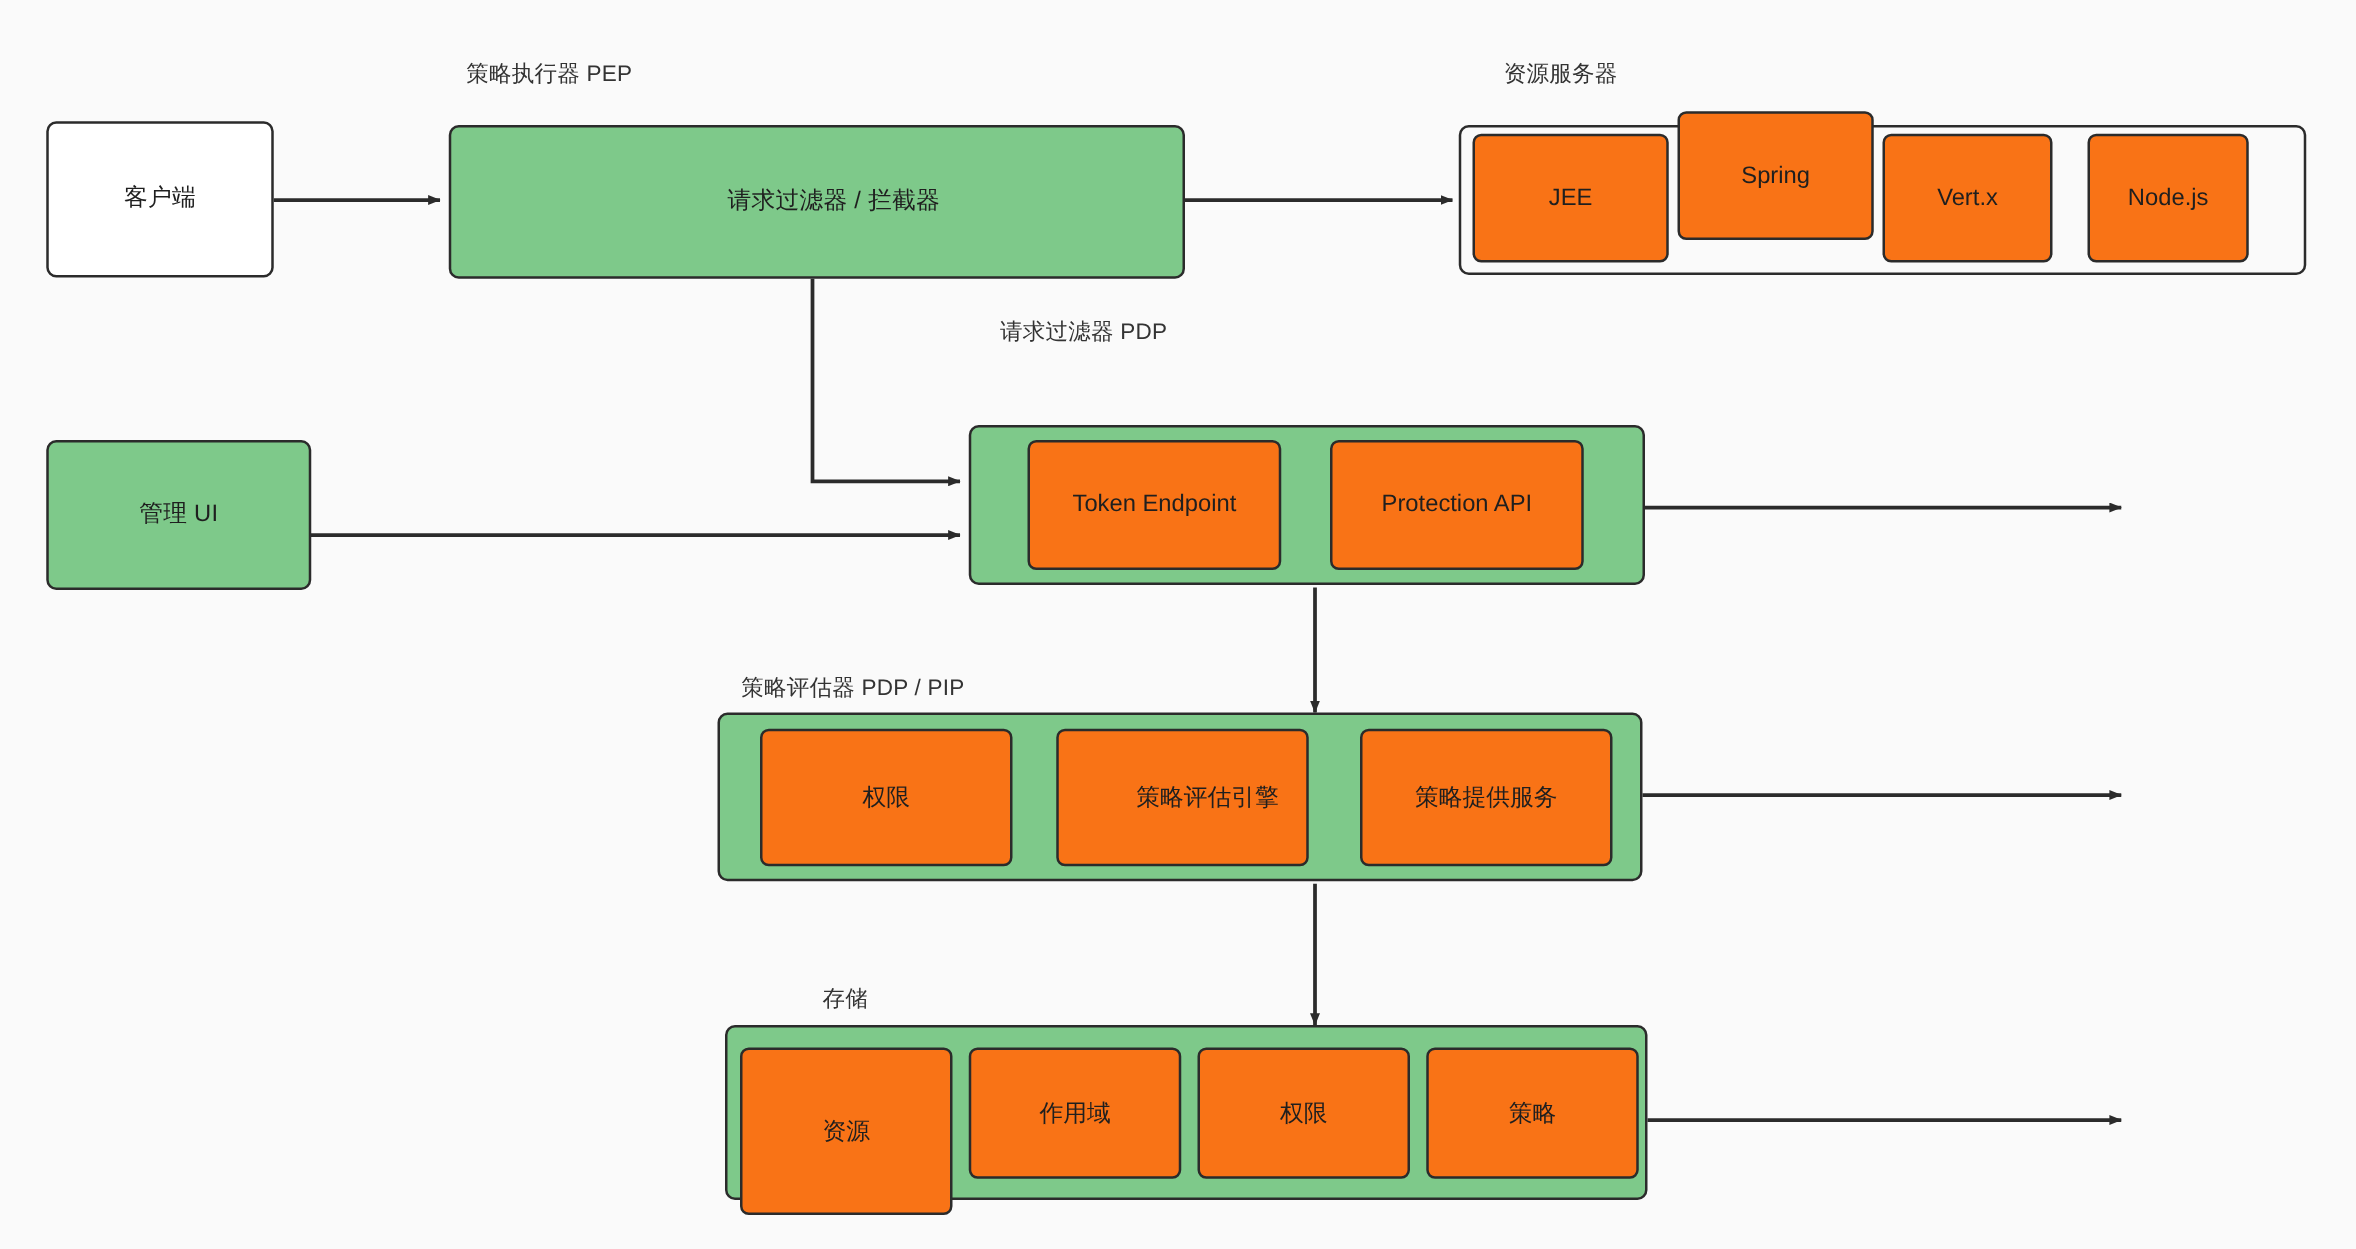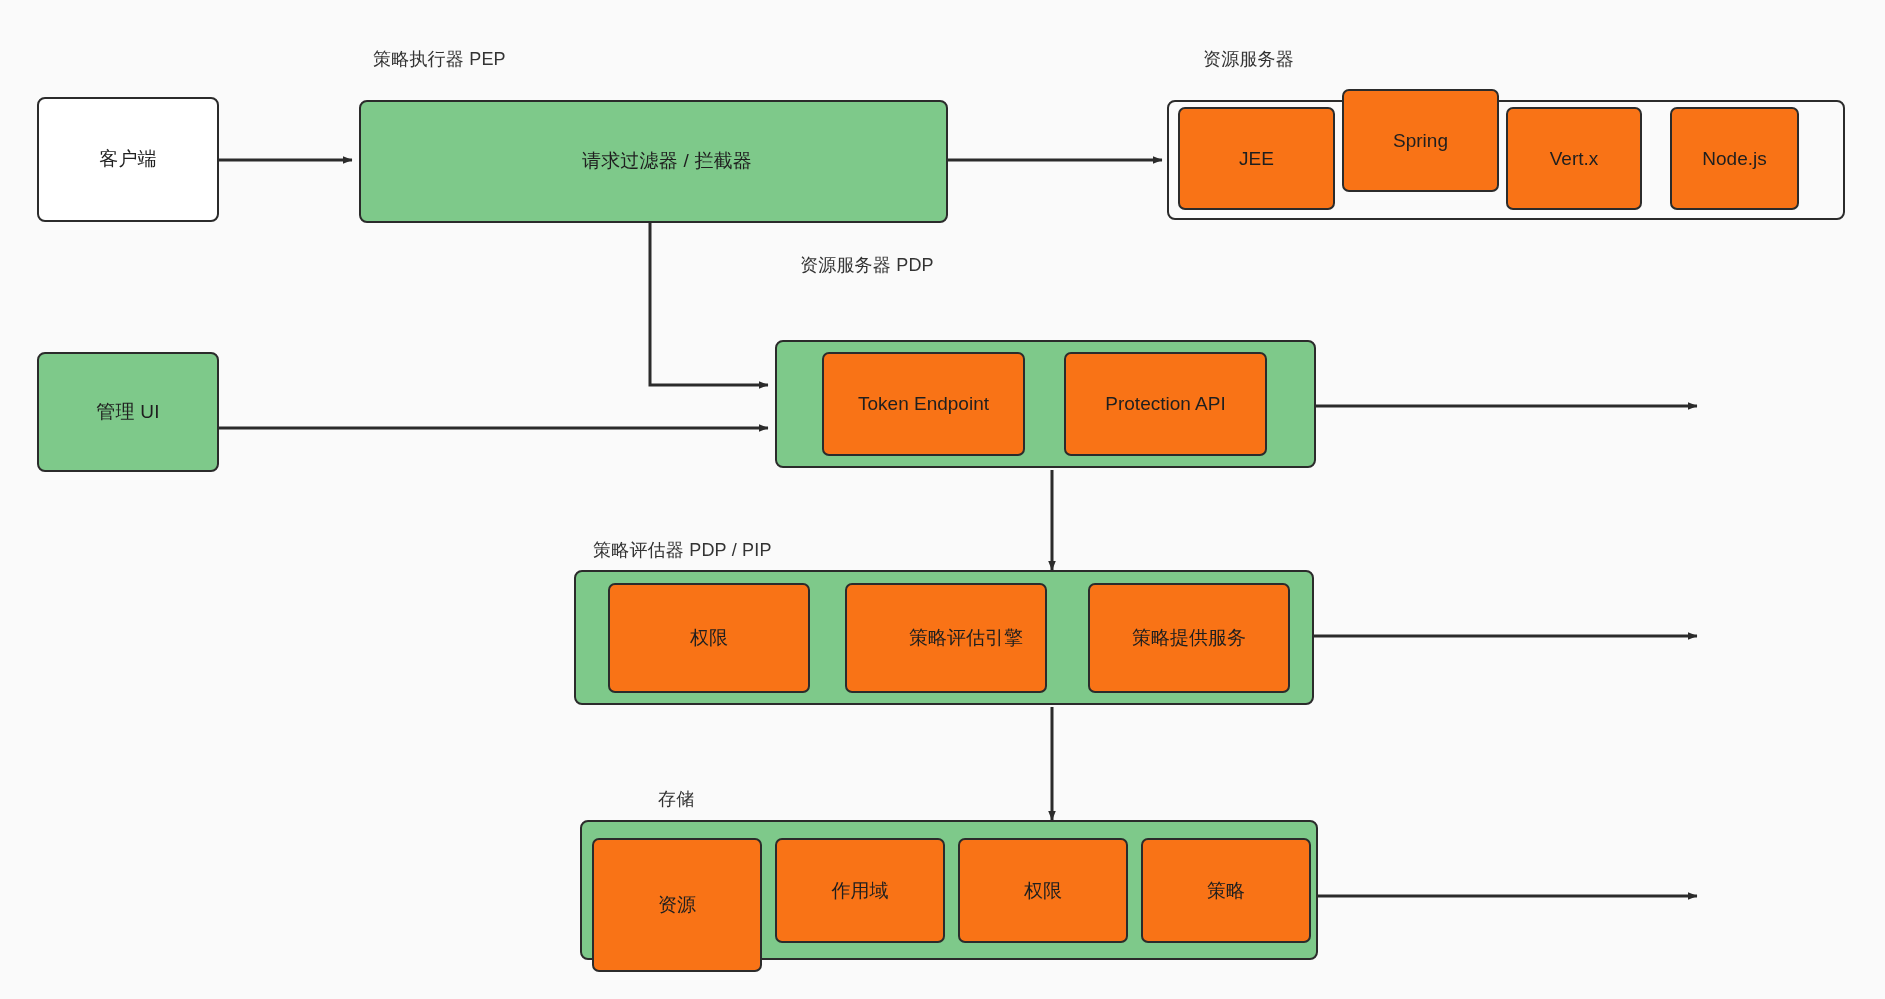--- a/index.html
+++ b/index.html
@@ -112,7 +112,7 @@
   <div class="inner" style="left:1506px; top:107px; width:136px; height:103px;">Vert.x</div>
   <div class="inner" style="left:1670px; top:107px; width:129px; height:103px;">Node.js</div>
 
-  <div class="grouplabel" style="left:800px; top:253px;">资源服务器 PDP</div>
+  <div class="grouplabel" style="left:800px; top:253px;">请求过滤器 PDP</div>
 
   <div class="node green" style="left:37px; top:352px; width:182px; height:120px;">管理 UI</div>
 

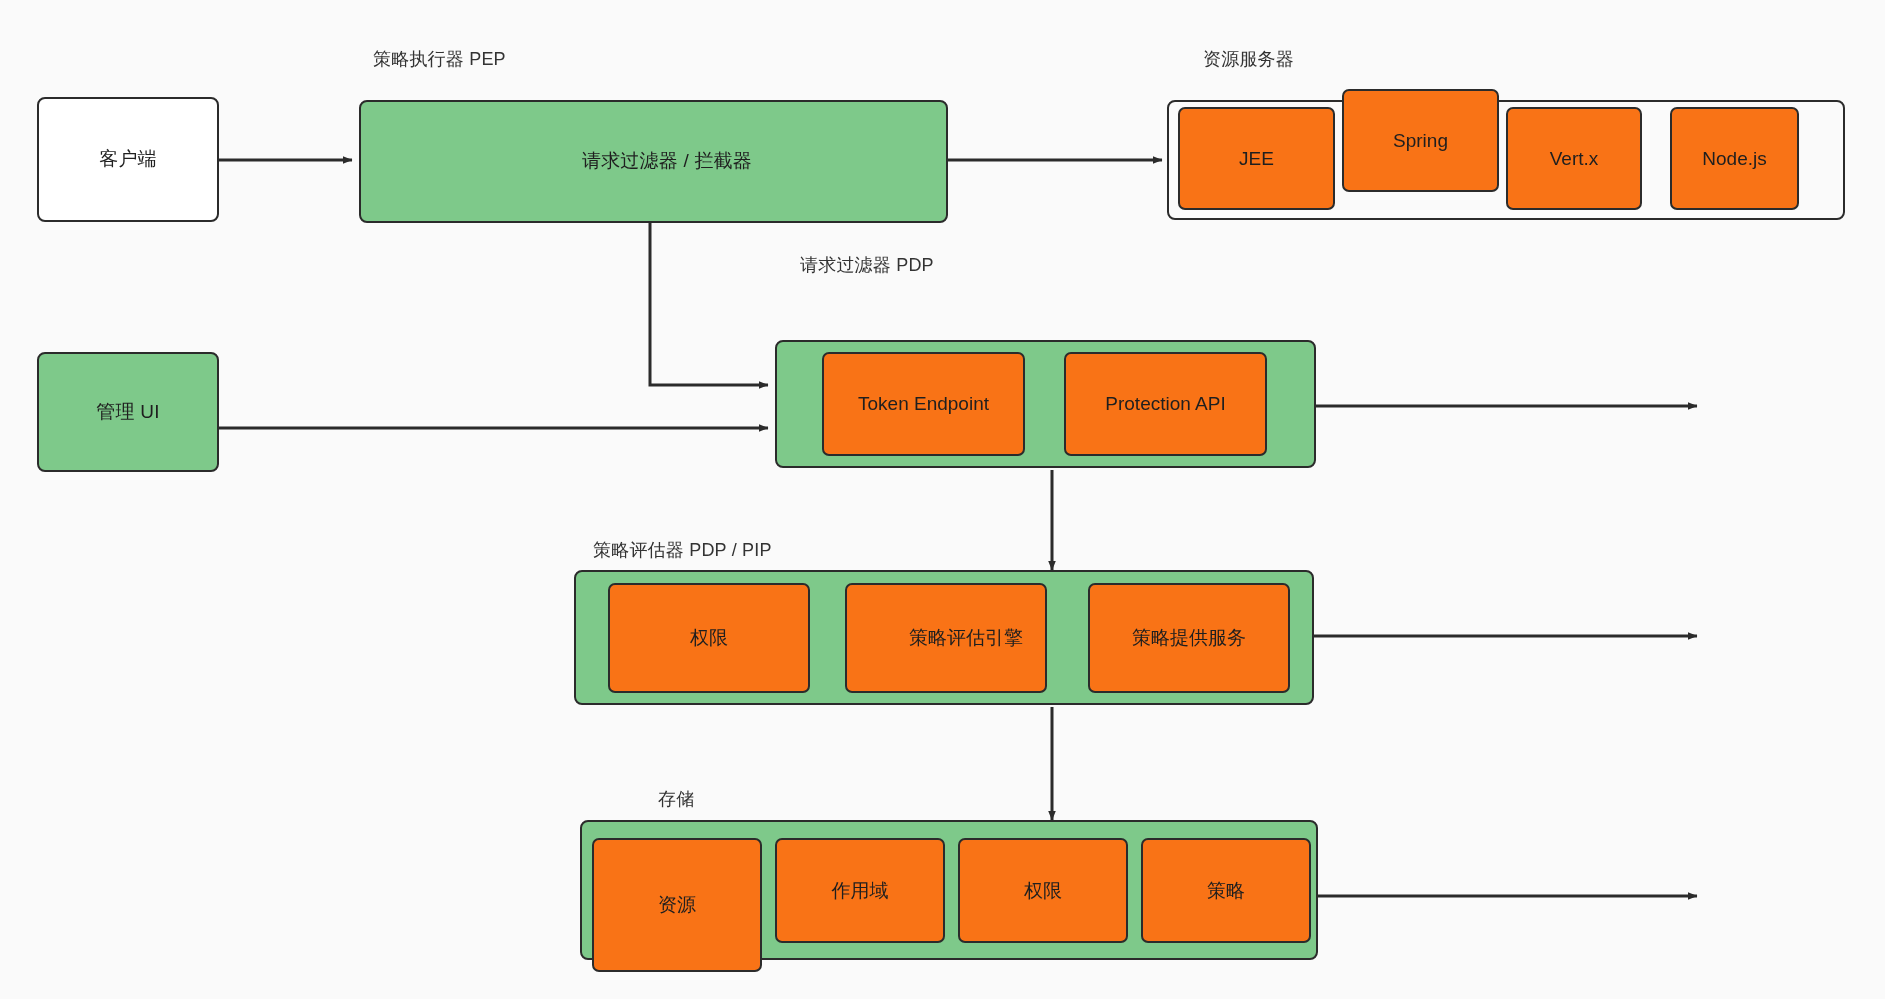--- a/index.html
+++ b/index.html
@@ -114,7 +114,7 @@
 
   <div class="grouplabel" style="left:800px; top:253px;">请求过滤器 PDP</div>
 
-  <div class="node green" style="left:37px; top:352px; width:182px; height:120px;">管理 UI</div>
+  <div class="node green" style="left:37px; top:352px; width:212px; height:120px;">管理 UI</div>
 
   <div class="node green" style="left:775px; top:340px; width:541px; height:128px;"></div>
   <div class="inner" style="left:822px; top:352px; width:203px; height:104px;">Token Endpoint</div>

